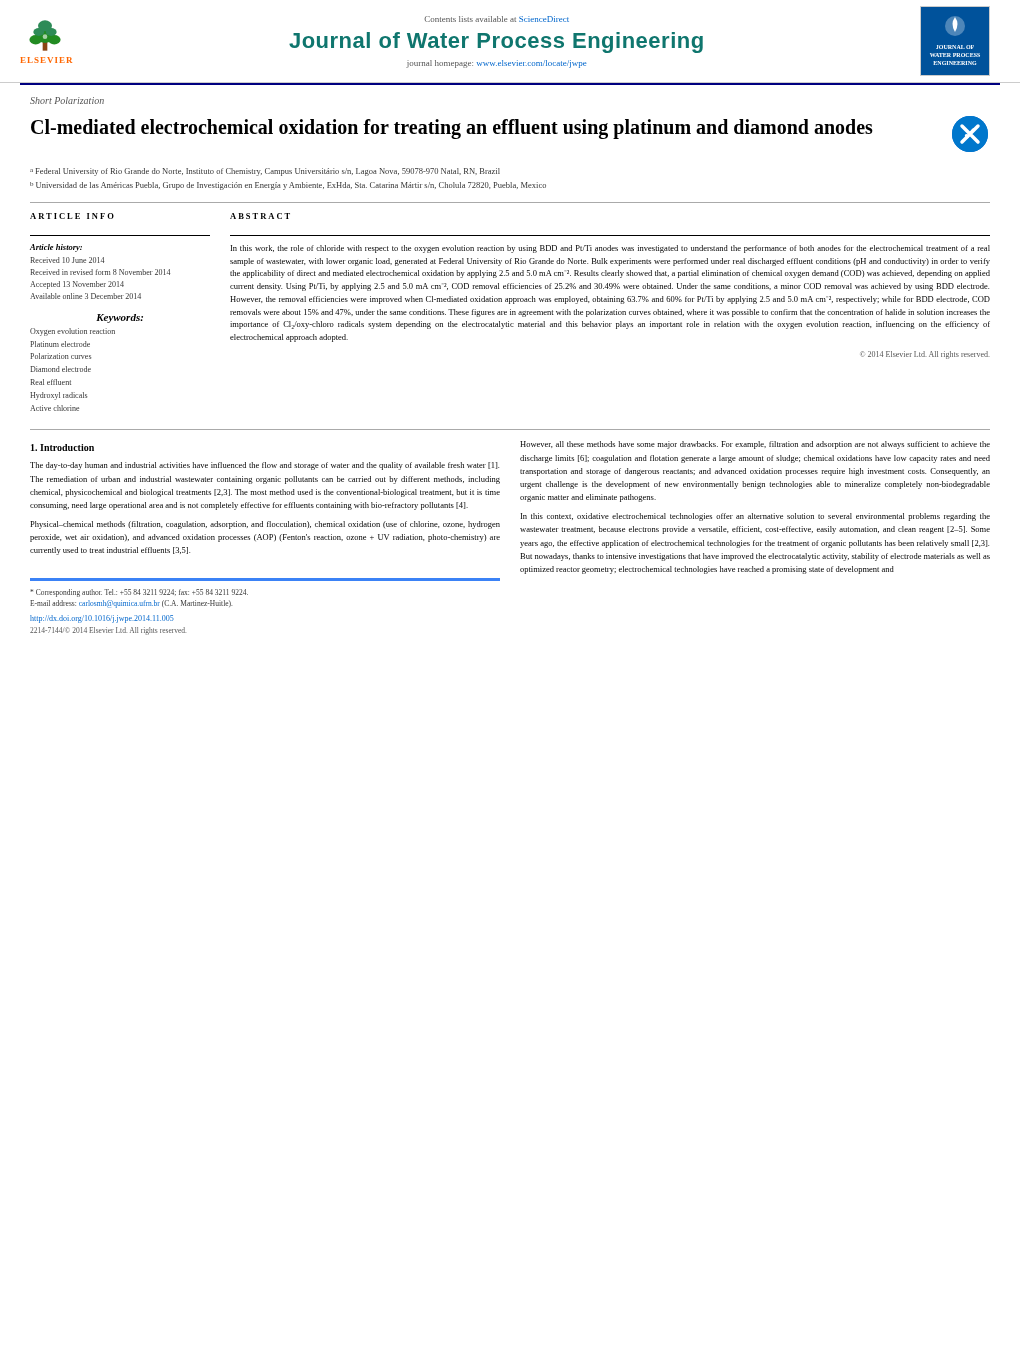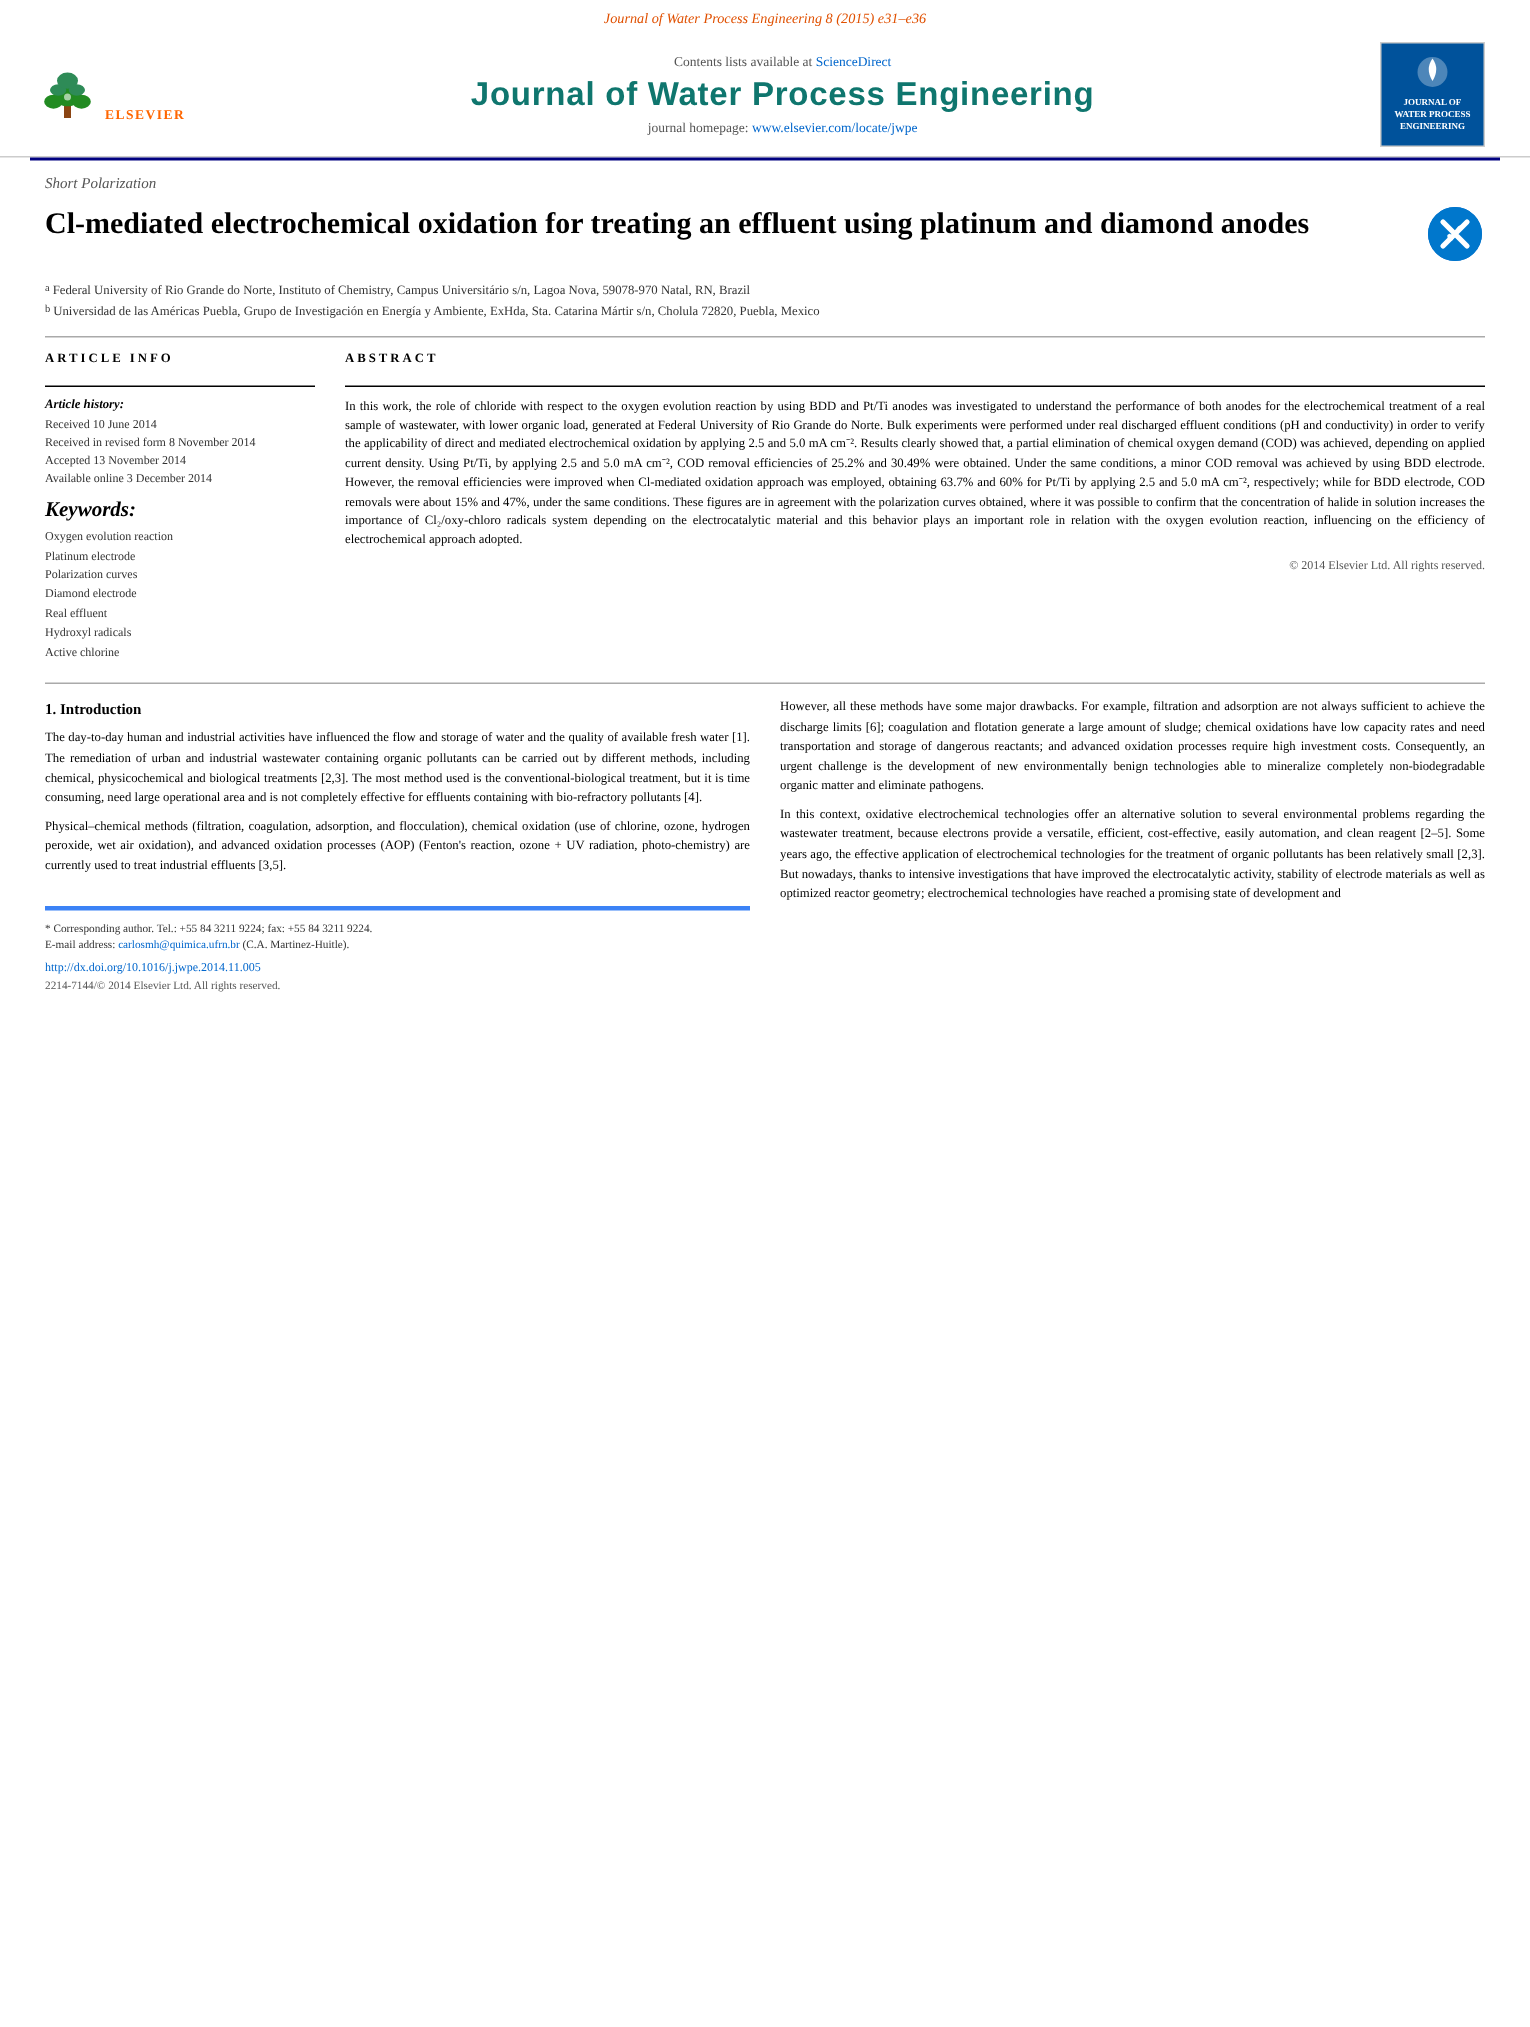--- a/index.html
+++ b/index.html
@@ -333,9 +333,6 @@
 
 <div class="page">
 
-  <div class="top-link-bar">
-    <span>Journal of Water Process Engineering 8 (2015) e31–e36</span>
-  </div>
 
   <div class="journal-header">
 

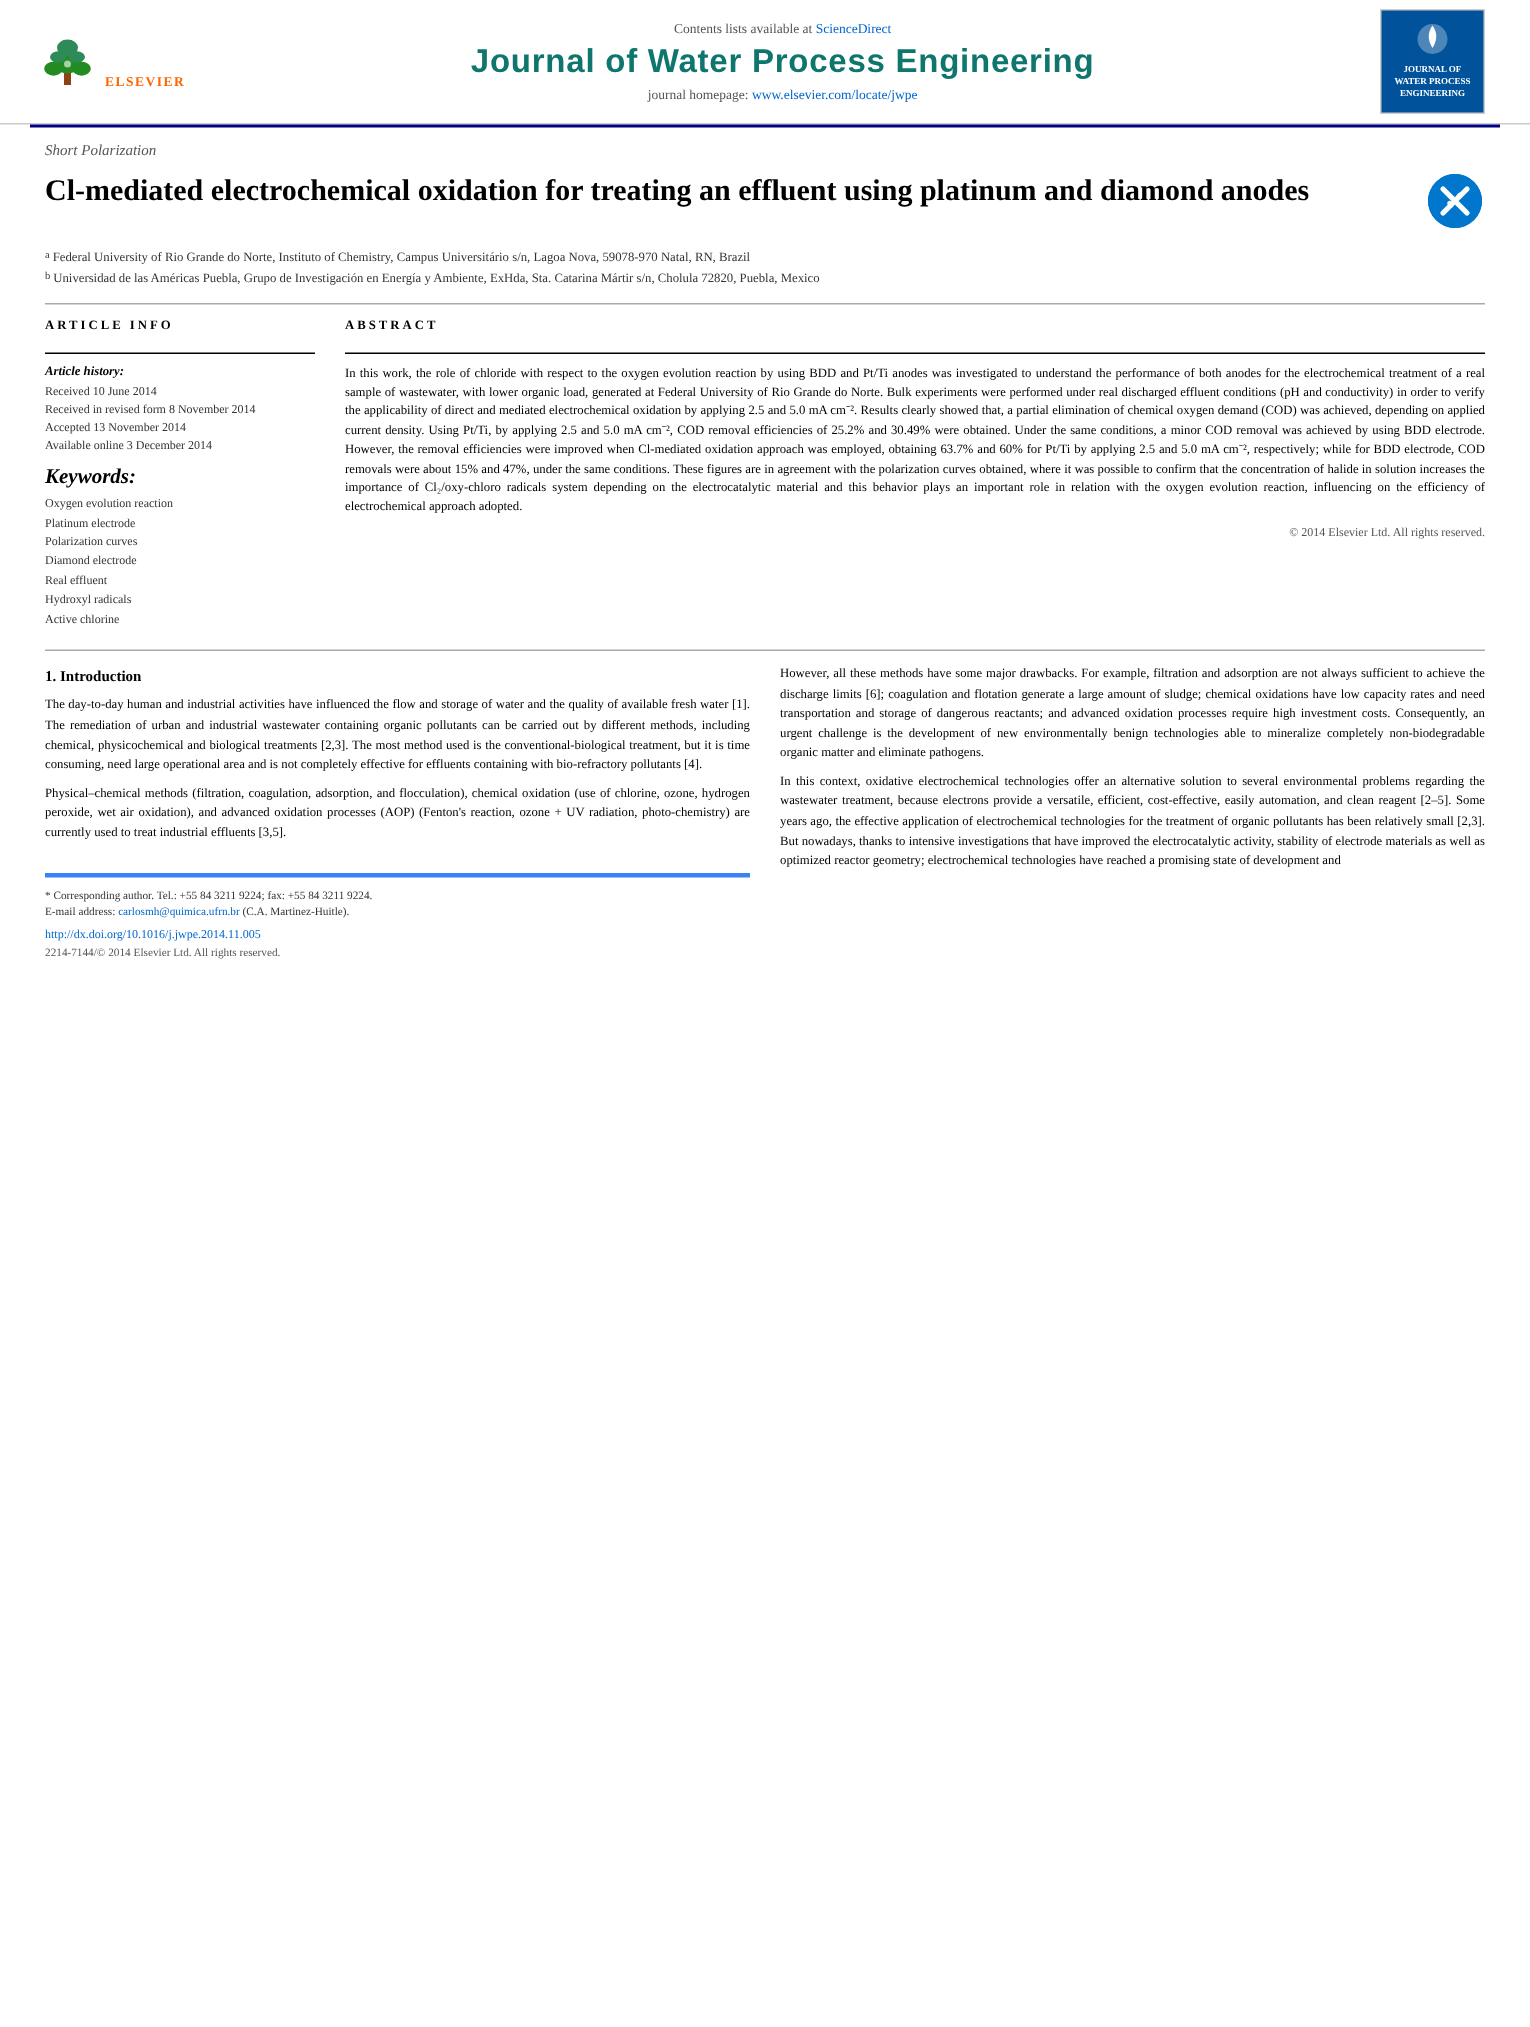--- a/index.html
+++ b/index.html
@@ -324,8 +324,8 @@
     
     .elsevier-logo-block {
       display: flex;
-      flex-direction: row;
-      align-items: flex-end;
+      flex-direction: column;
+      align-items: flex-start;
     }
   </style>
 </head>

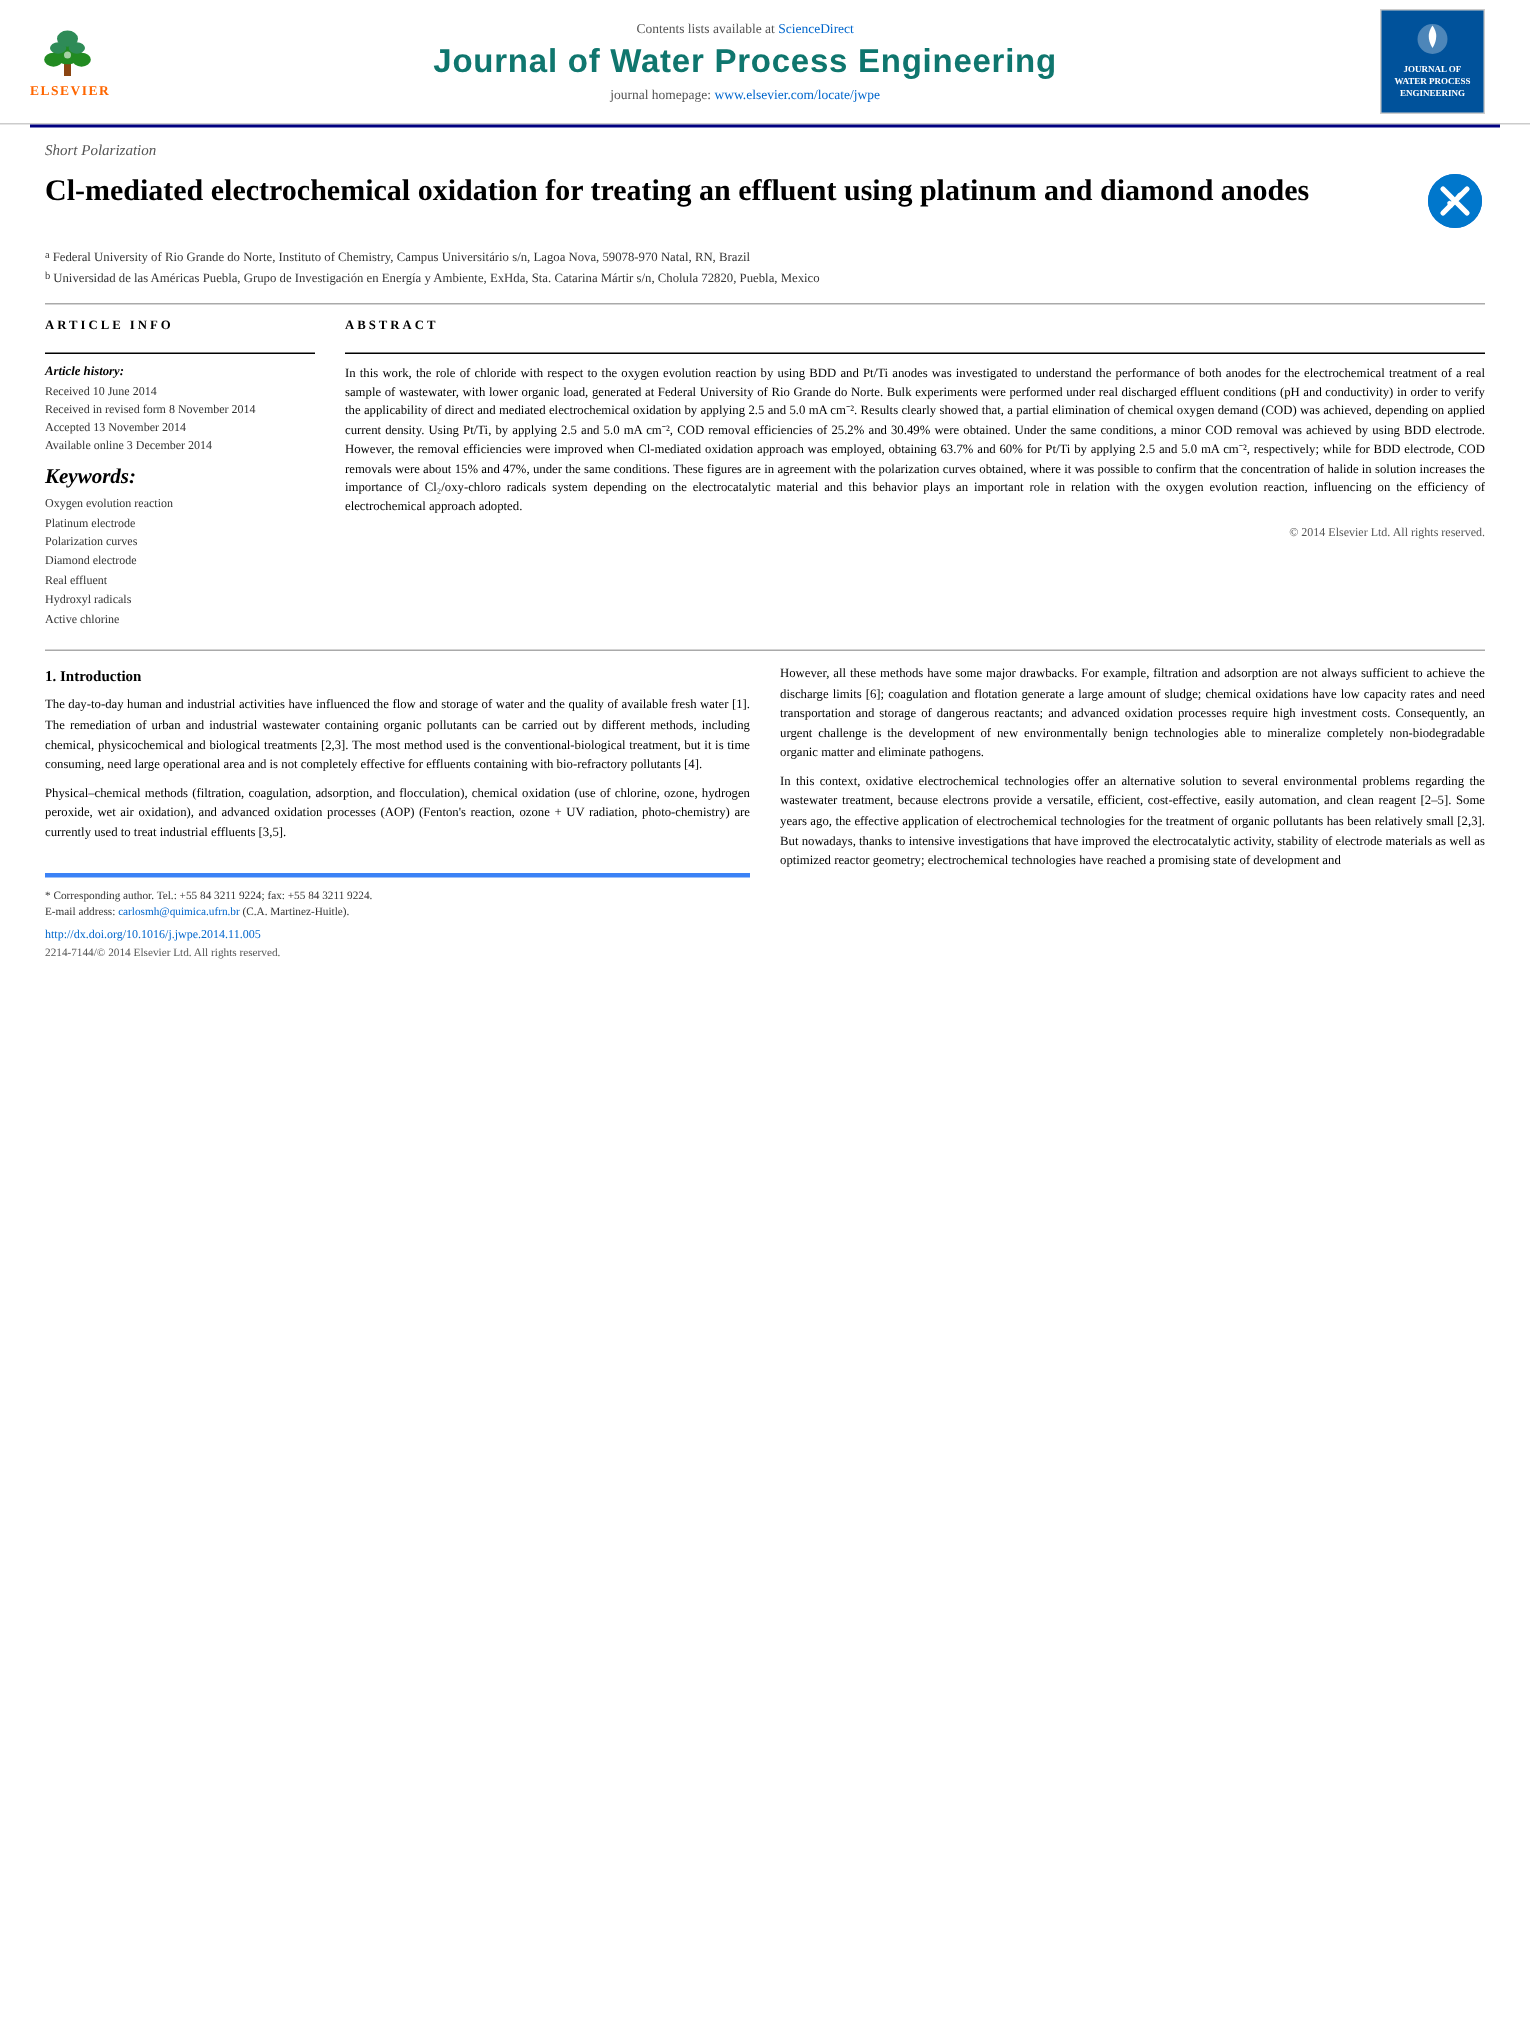--- a/index.html
+++ b/index.html
@@ -245,9 +245,10 @@
     .keywords-label {
       font-style: italic;
       font-weight: bold;
-      font-size: 14px;
+      font-size: 11px;
       margin-top: 8px;
       margin-bottom: 3px;
+      text-align: center;
     }
 
     .keyword-item {

